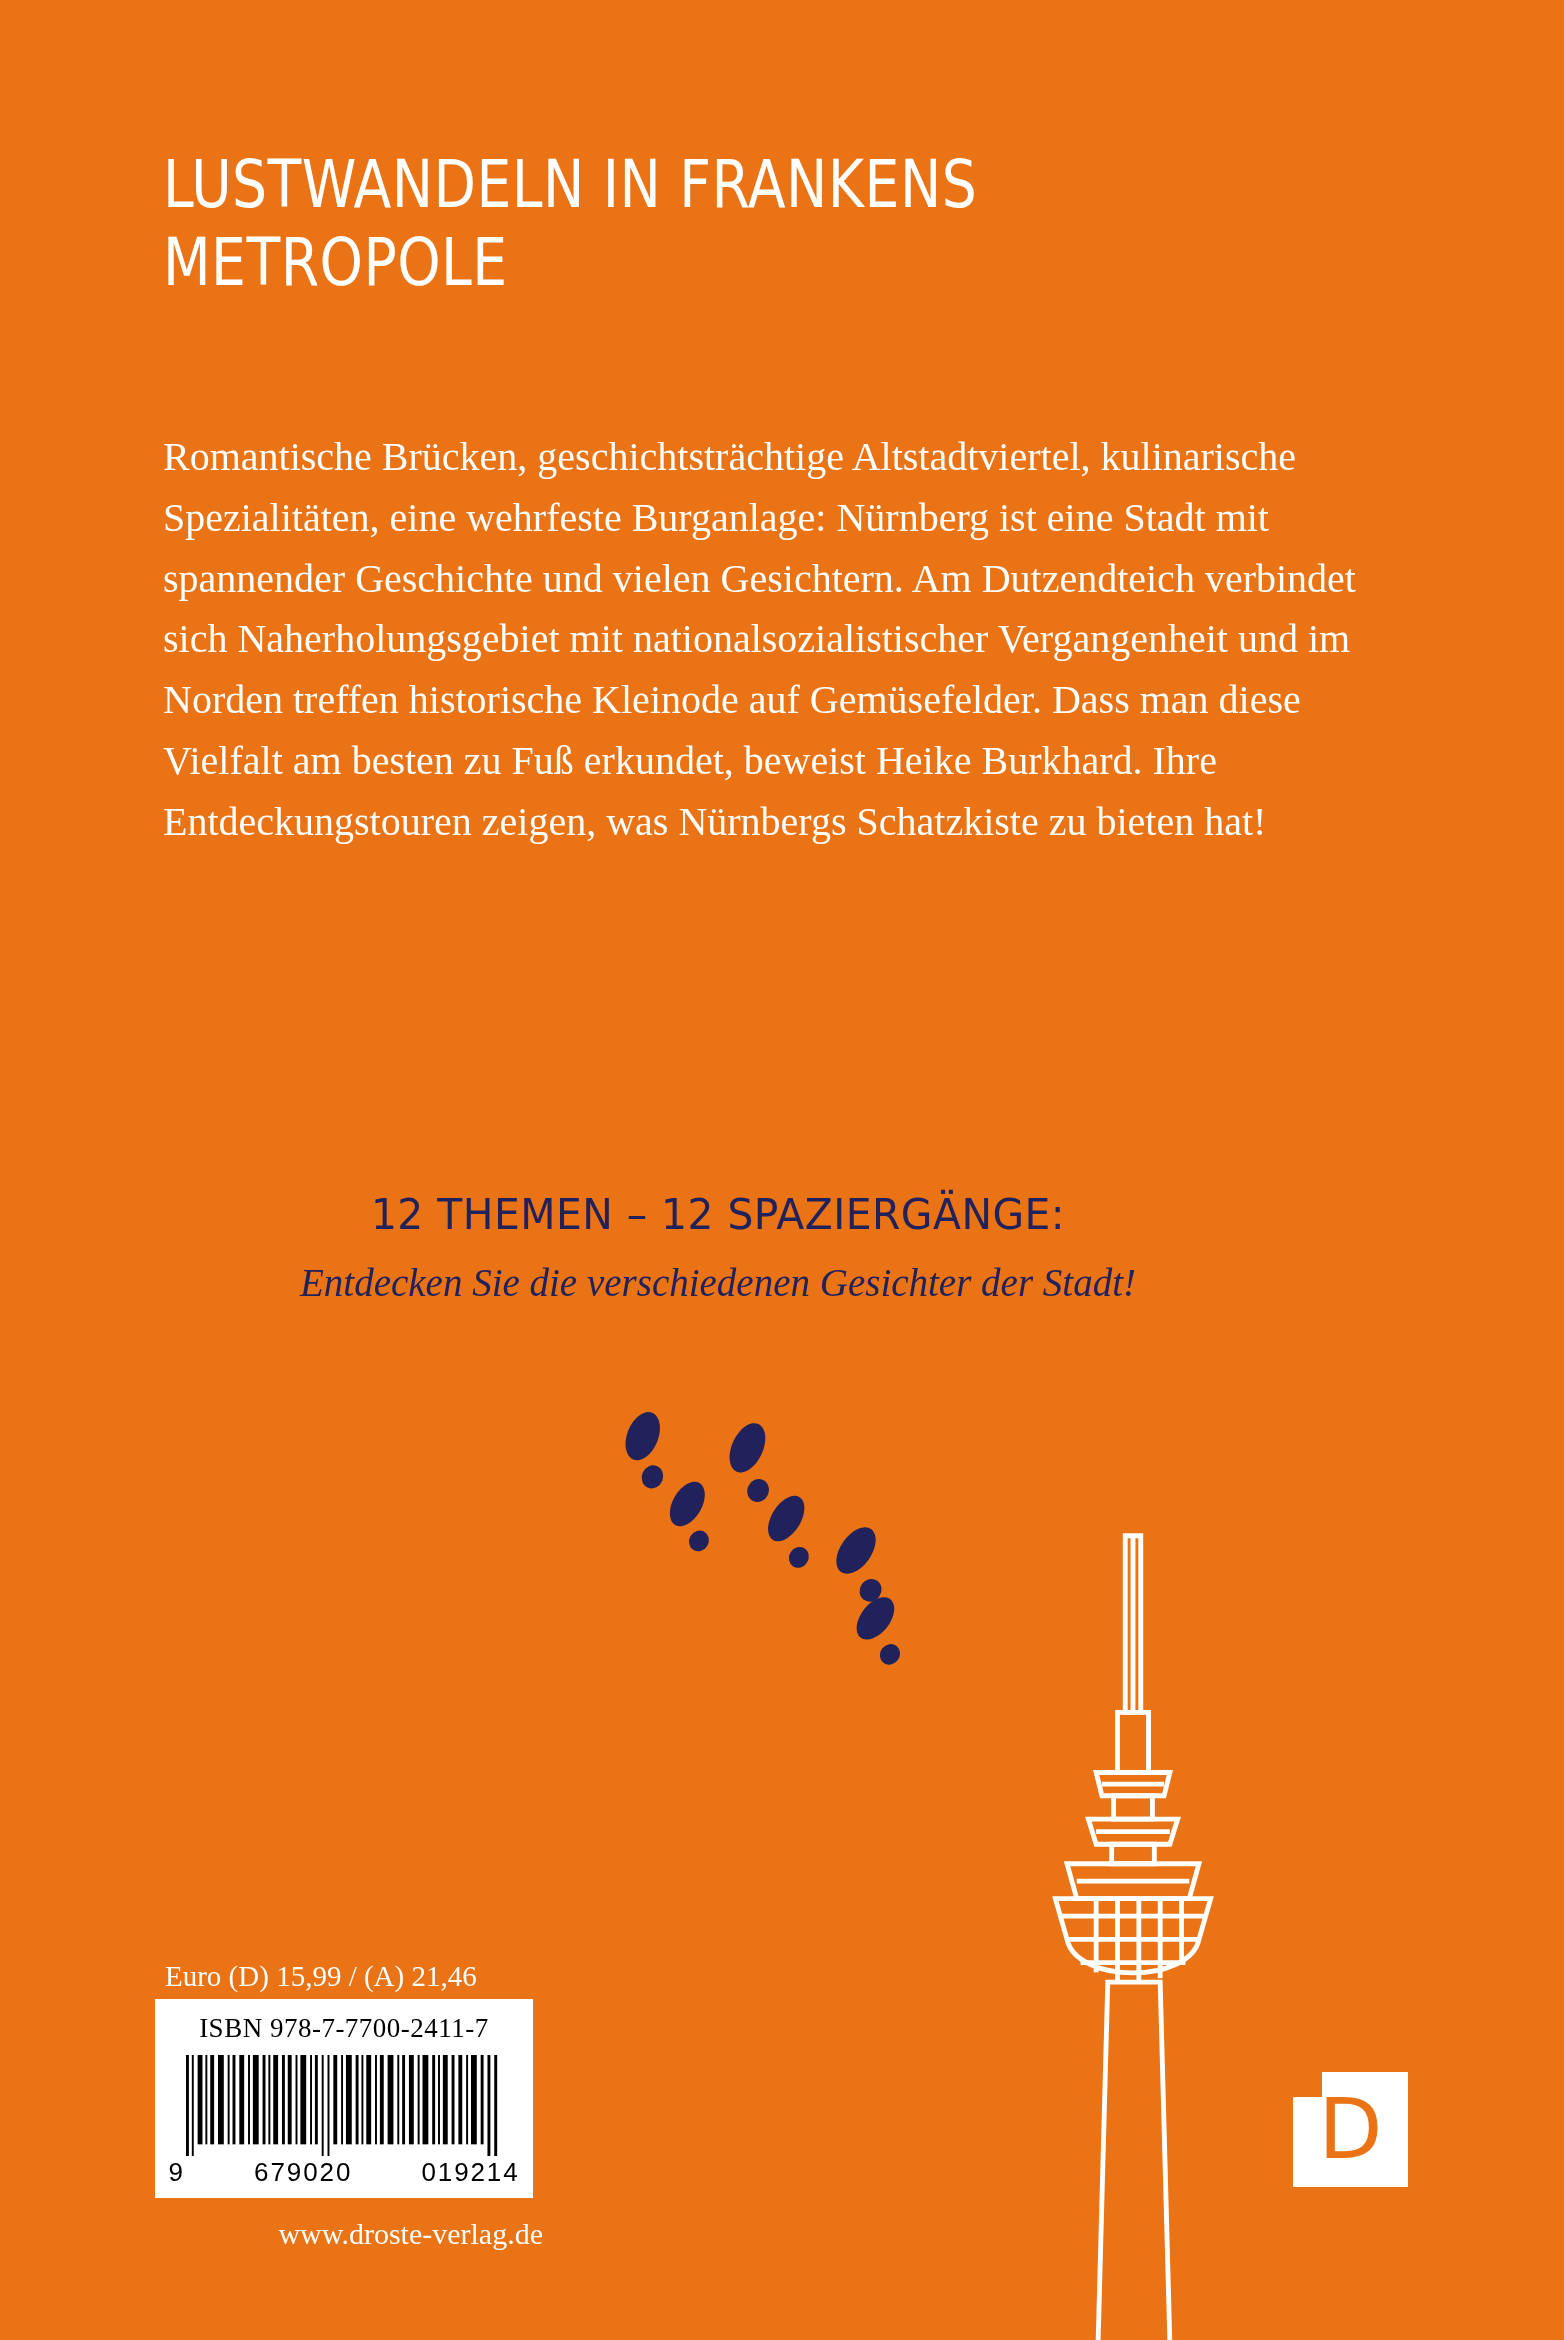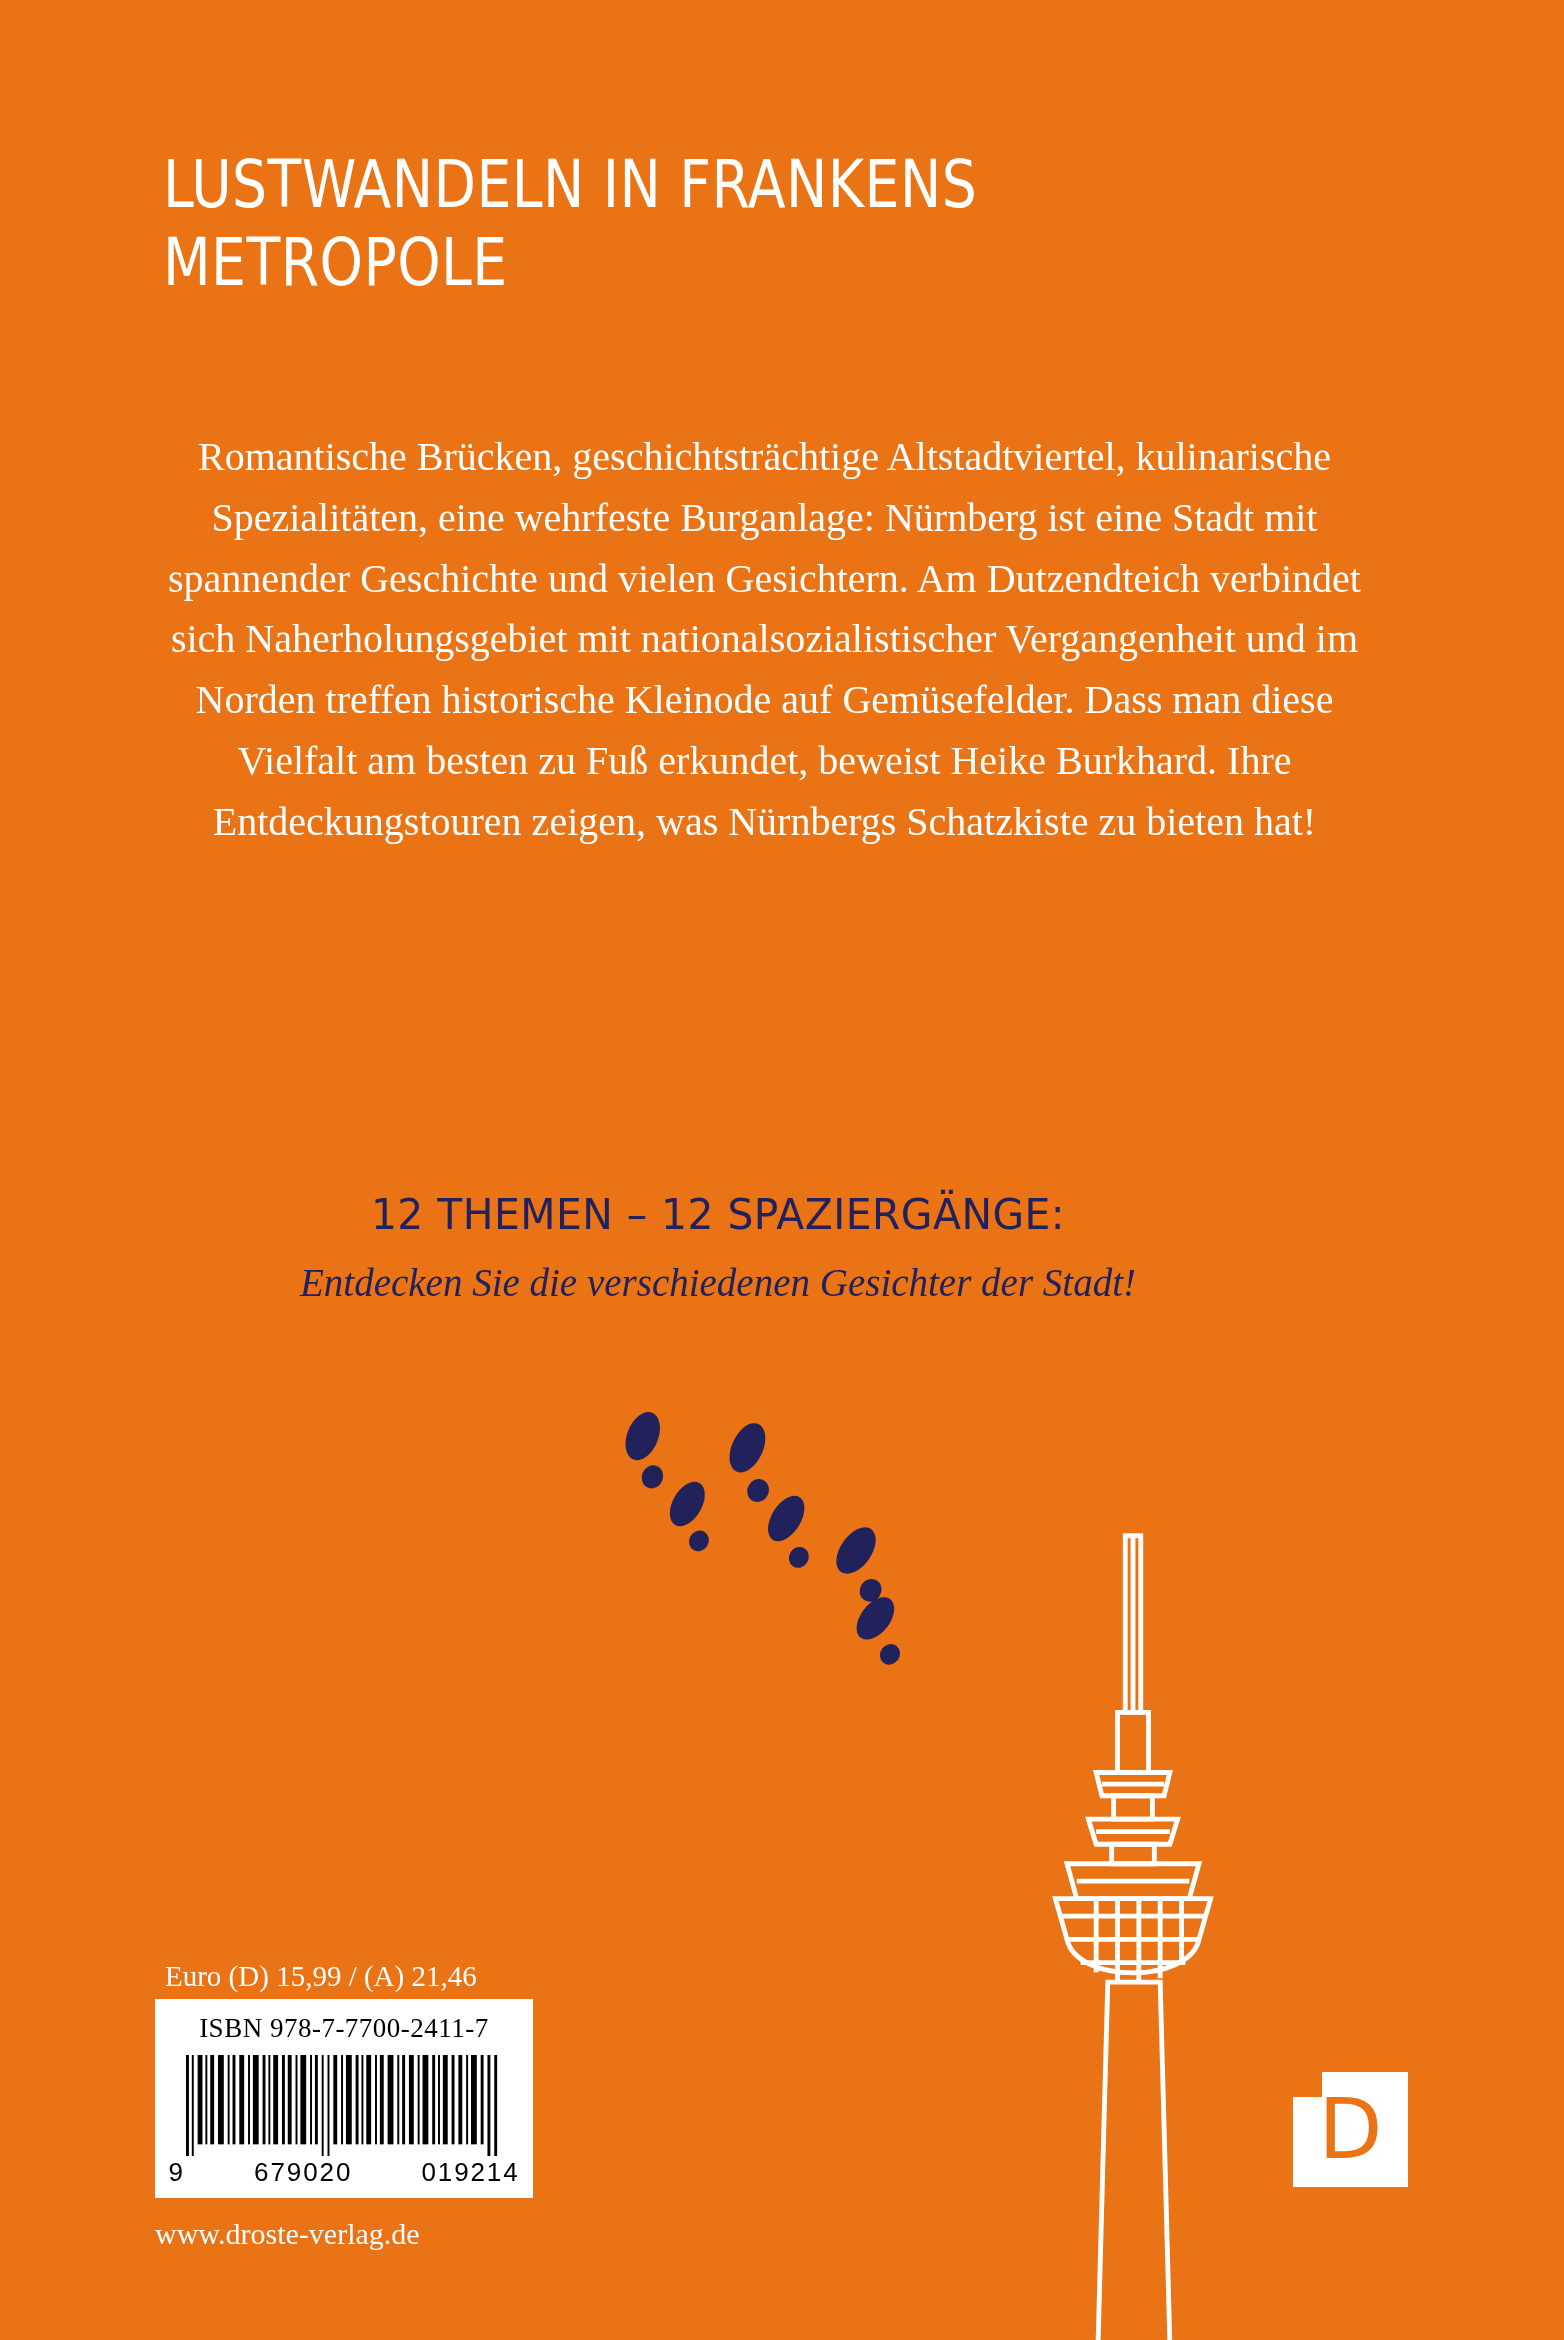--- a/index.html
+++ b/index.html
@@ -49,7 +49,7 @@
     font-family: "Liberation Serif", serif;
     font-size: 40px;
     line-height: 1.52;
-    text-align: center;
+    text-align: left;
   }
 
   

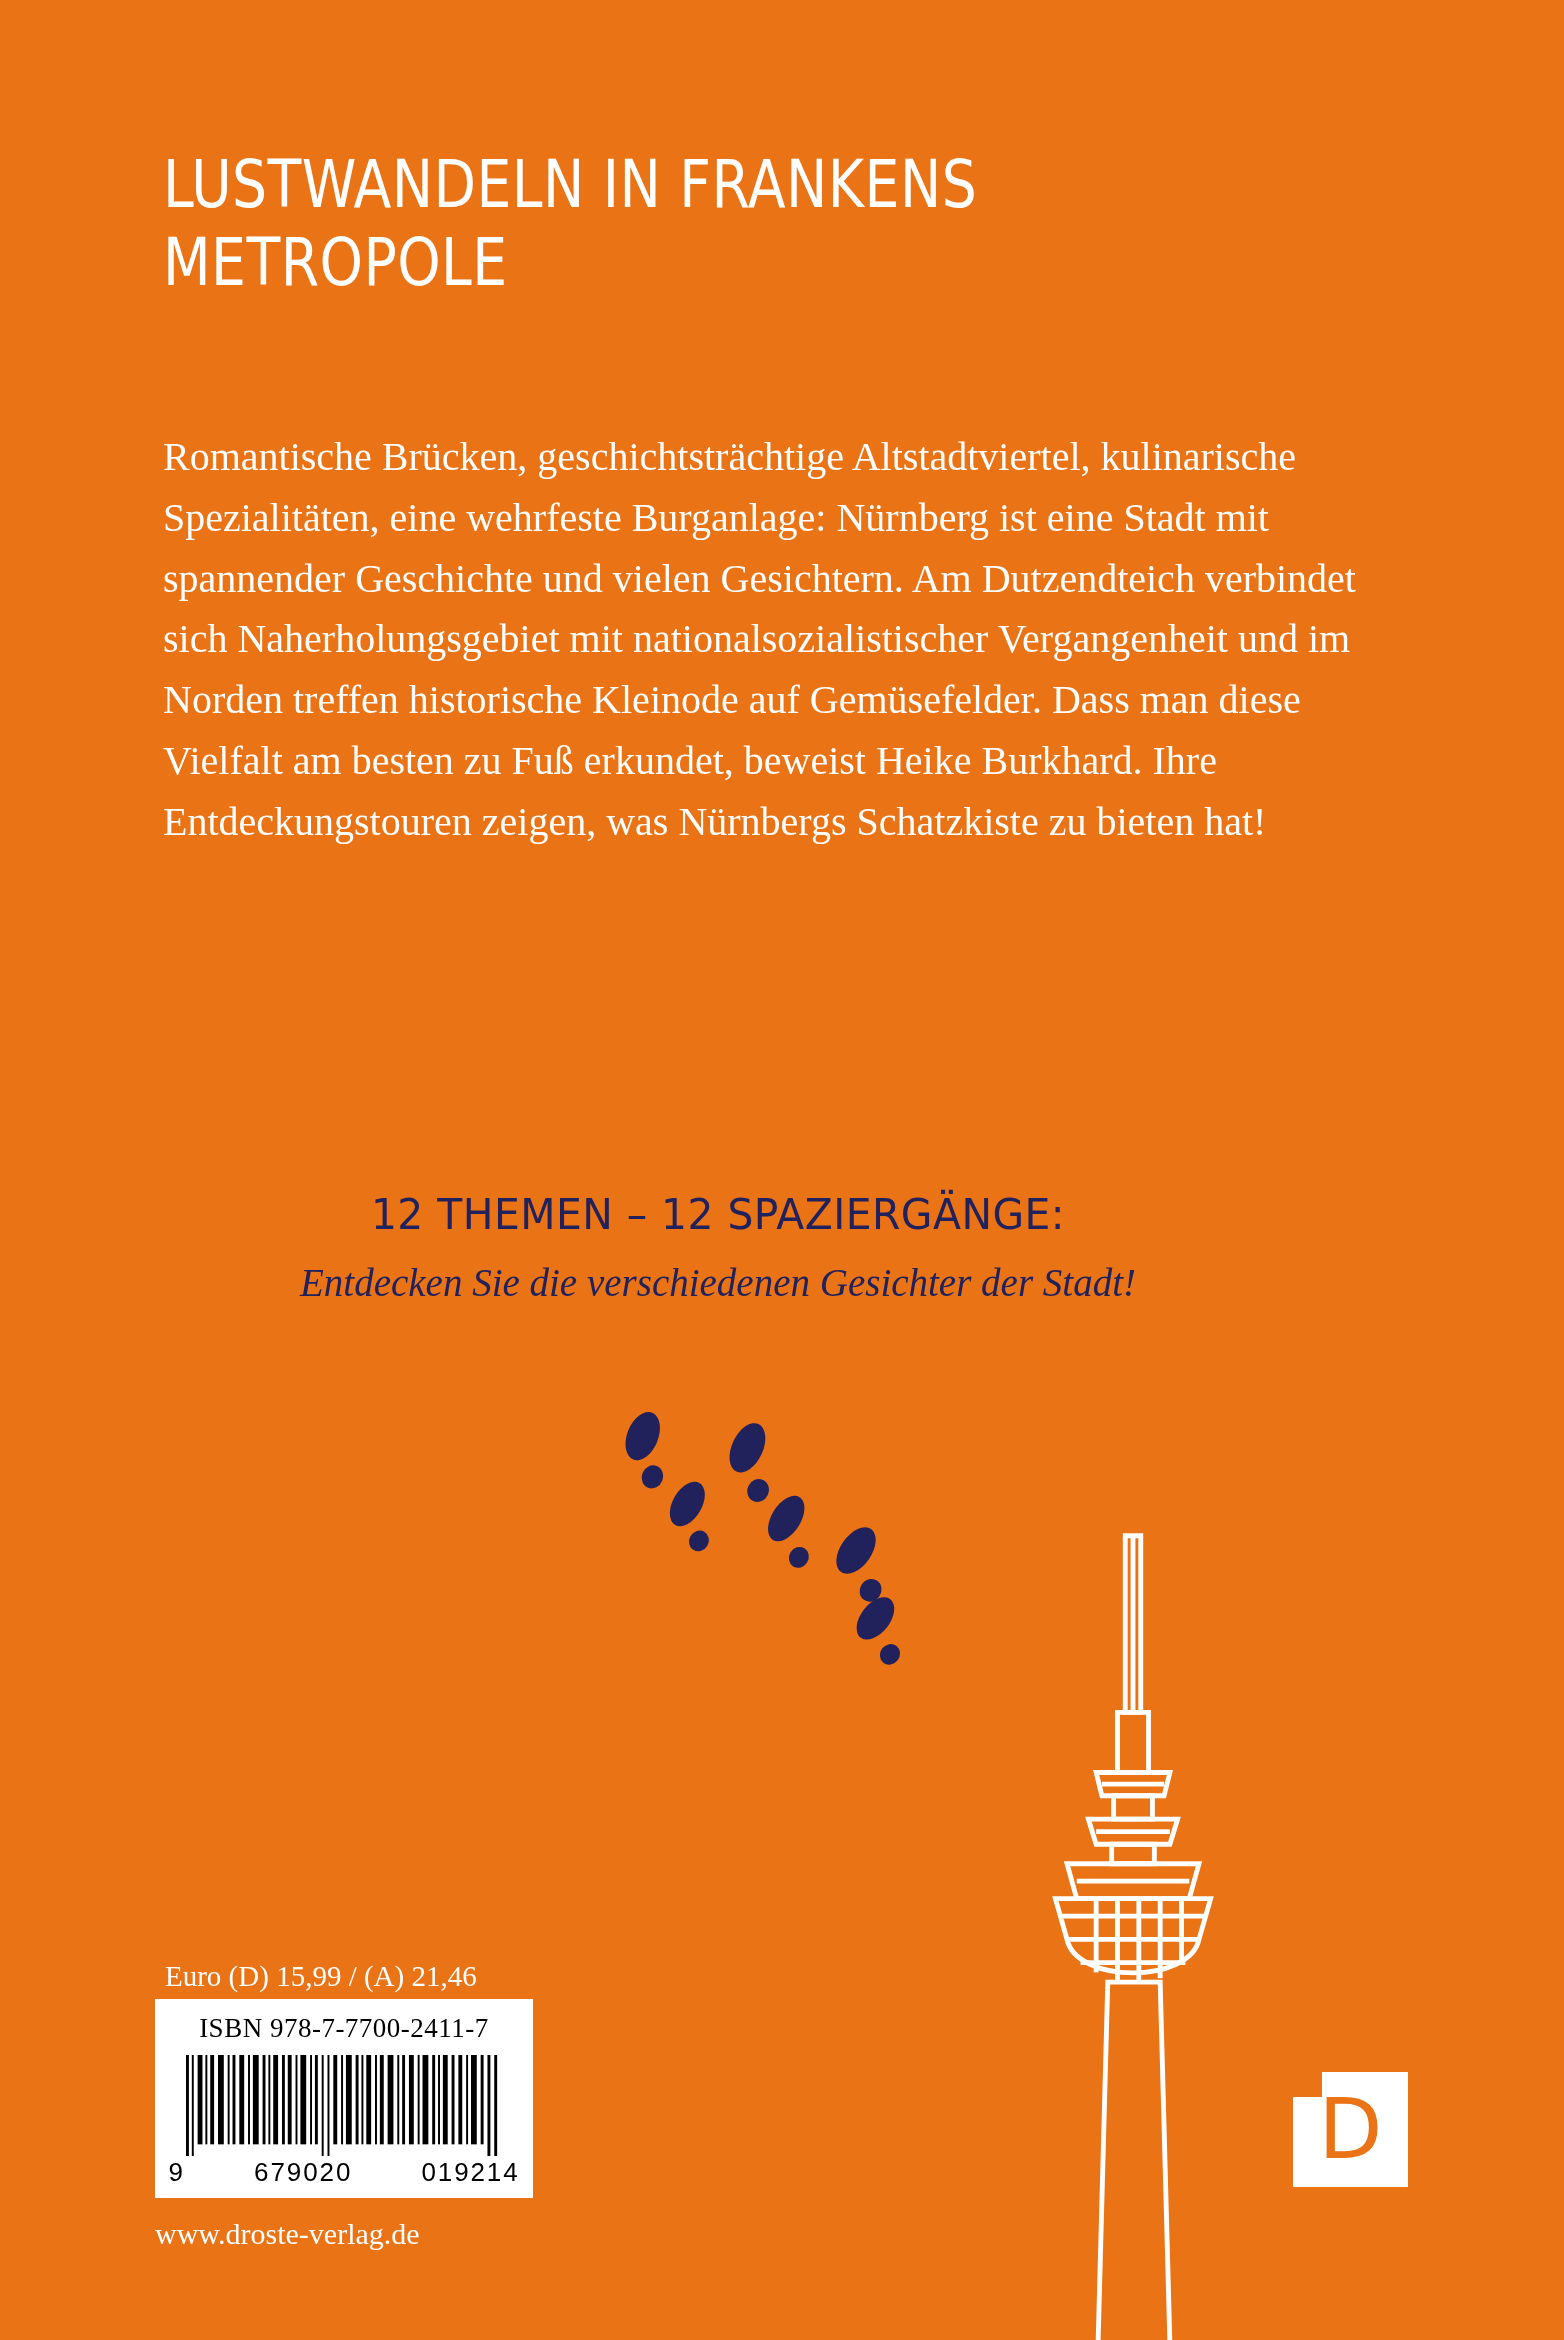--- a/index.html
+++ b/index.html
@@ -147,7 +147,7 @@
     left: 155px;
     top: 2217px;
     width: 388px;
-    text-align: left;
+    text-align: right;
     color: #ffffff;
     font-family: "Liberation Serif", serif;
     font-size: 30px;

